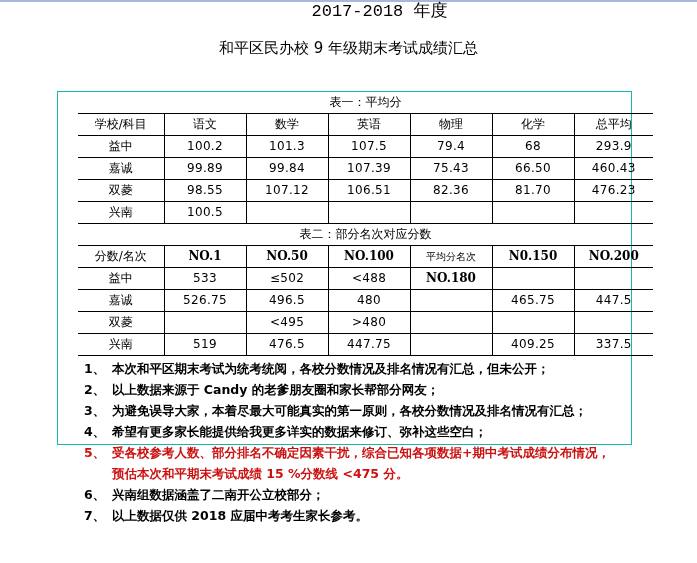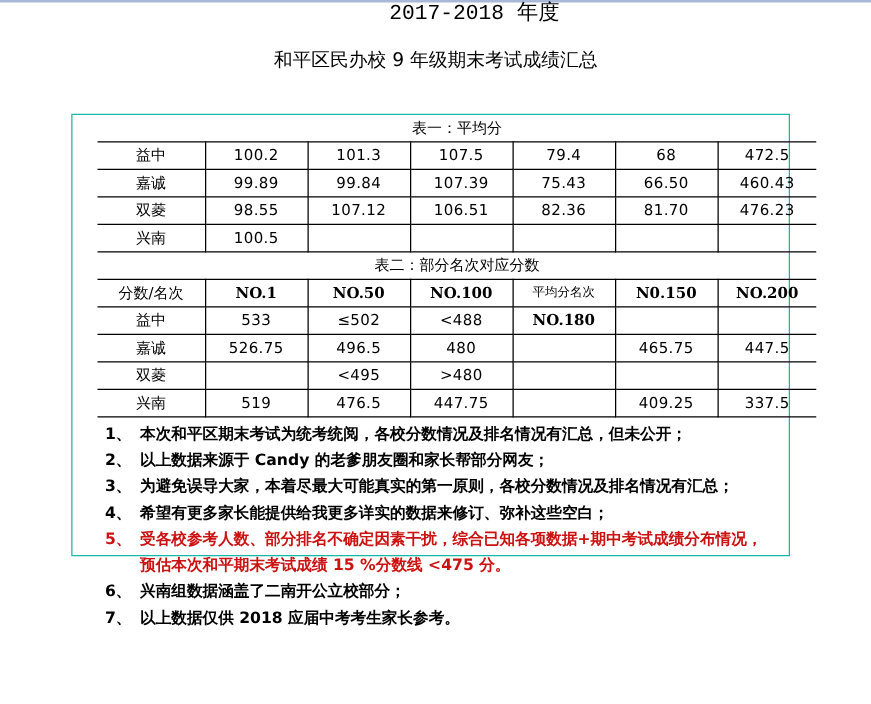--- a/index.html
+++ b/index.html
@@ -64,6 +64,15 @@
     <tbody>
         <tr class="caption-row">
       <td colspan="7">表一：平均分</td>
+    </tr>
+    <tr>
+      <td>学校/科目</td>
+      <td>语文</td>
+      <td>数学</td>
+      <td>英语</td>
+      <td>物理</td>
+      <td>化学</td>
+      <td>总平均</td>
     </tr>
     <tr>
       <td>益中</td>

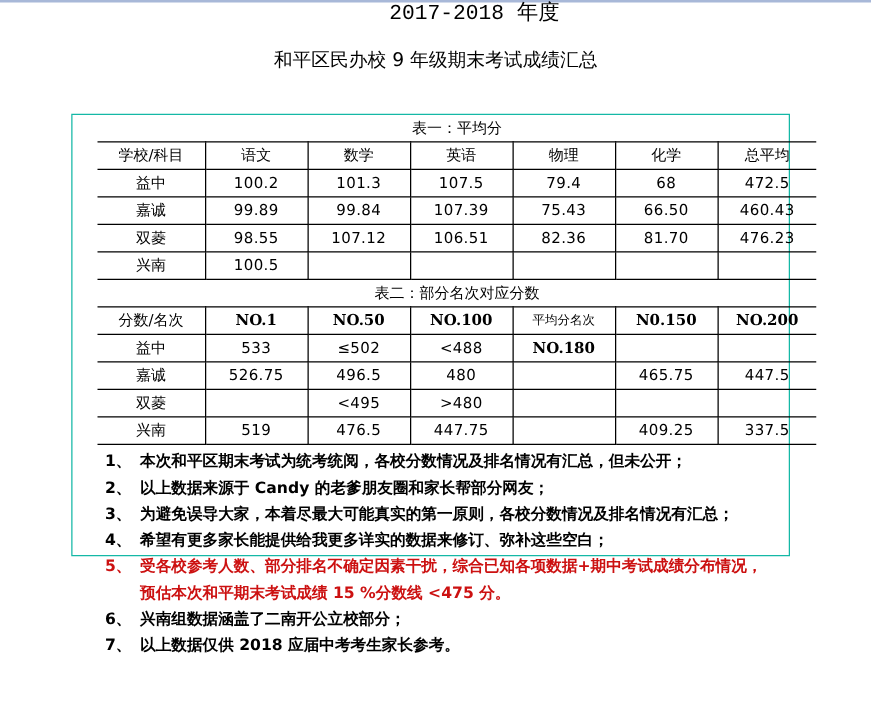--- a/index.html
+++ b/index.html
@@ -81,7 +81,7 @@
       <td class="num">107.5</td>
       <td class="num">79.4</td>
       <td class="num">68</td>
-      <td class="num">472.5</td>
+      <td class="num">293.9</td>
     </tr>
     <tr>
       <td>嘉诚</td>

